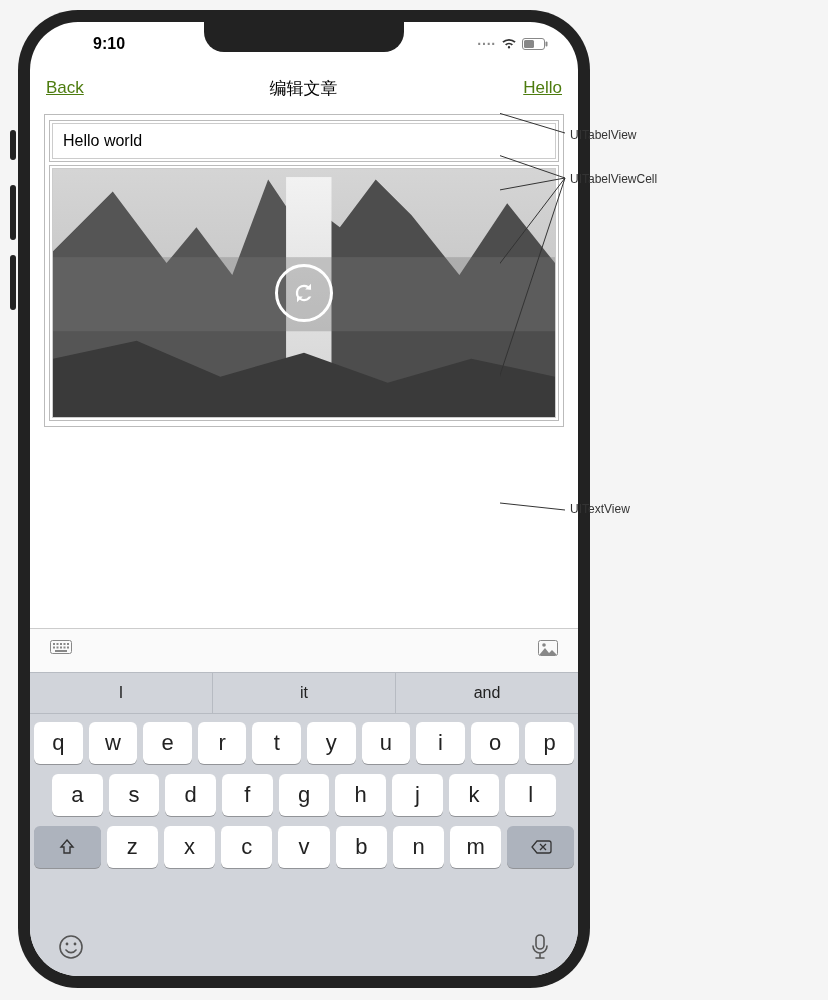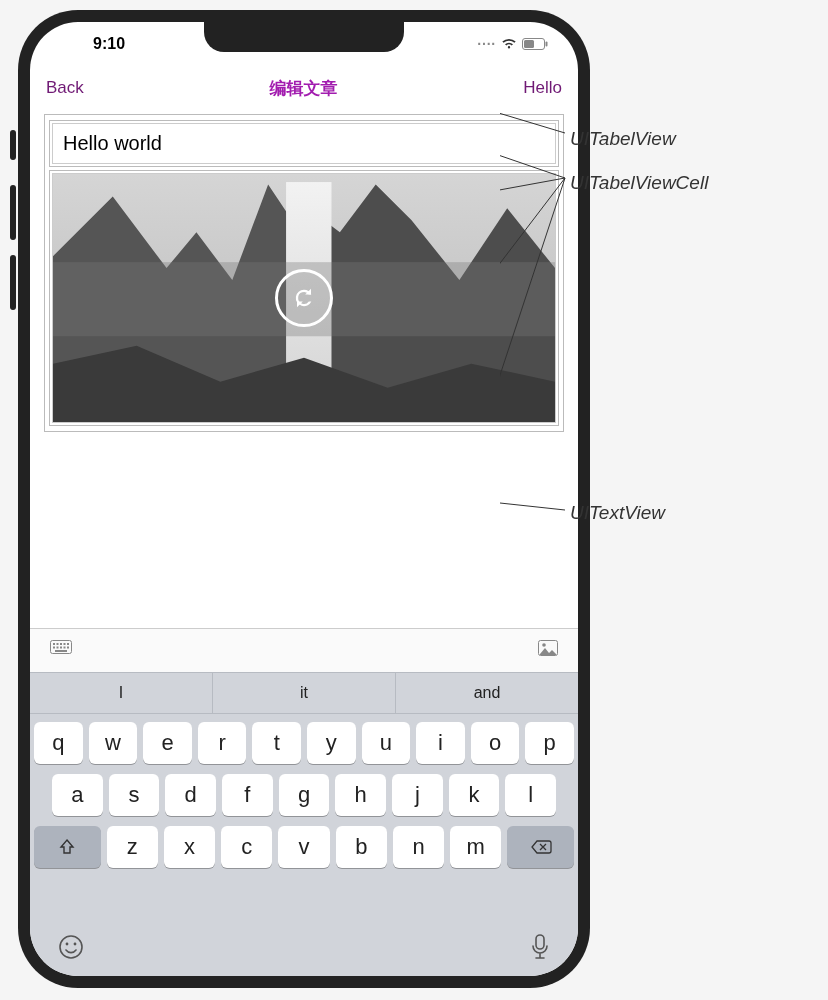--- a/index.html
+++ b/index.html
@@ -72,7 +72,7 @@
     padding: 0 16px;
     font-size: 17px;
   }
-  .nav-back, .nav-done { color: #701a75; }
+  .nav-back, .nav-done { color: #4d7c0f; text-decoration: underline; }
   .nav-title { font-weight: 700; color: #a21caf; }
   .tableview {
     margin: 4px 14px 0 14px;

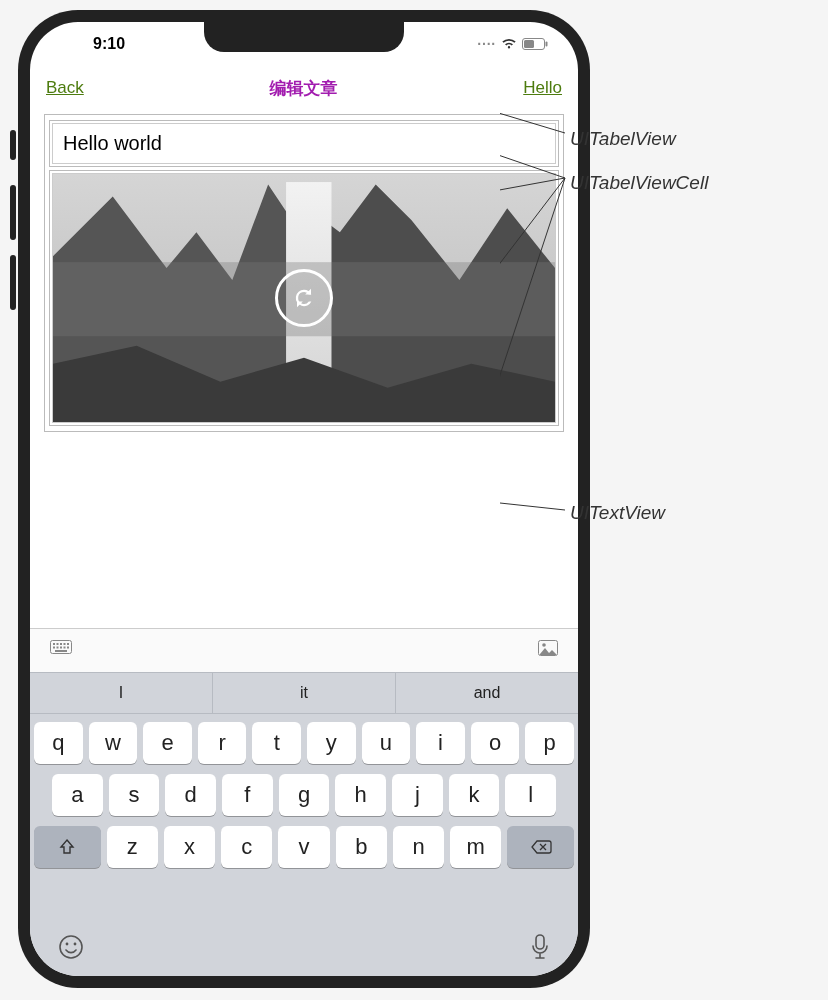--- a/index.html
+++ b/index.html
@@ -73,7 +73,7 @@
     font-size: 17px;
   }
   .nav-back, .nav-done { color: #4d7c0f; text-decoration: underline; }
-  .nav-title { font-weight: 700; color: #a21caf; }
+  .nav-title { font-weight: 400; color: #000000; }
   .tableview {
     margin: 4px 14px 0 14px;
     border: 1px solid #bbb;

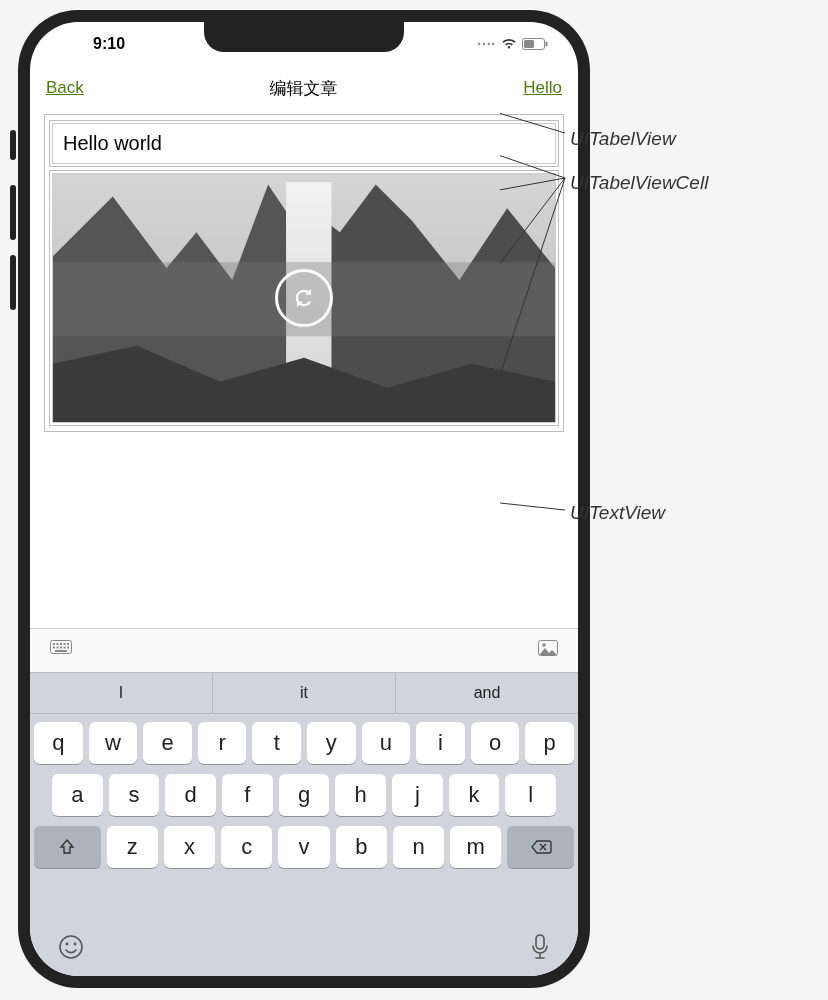--- a/index.html
+++ b/index.html
@@ -89,7 +89,7 @@
   .tv-cell-inner {
     border: 1px solid #ccc;
     padding: 8px 10px;
-    font-size: 20px;
+    font-size: 16px;
     min-height: 24px;
     background: #fff;
   }

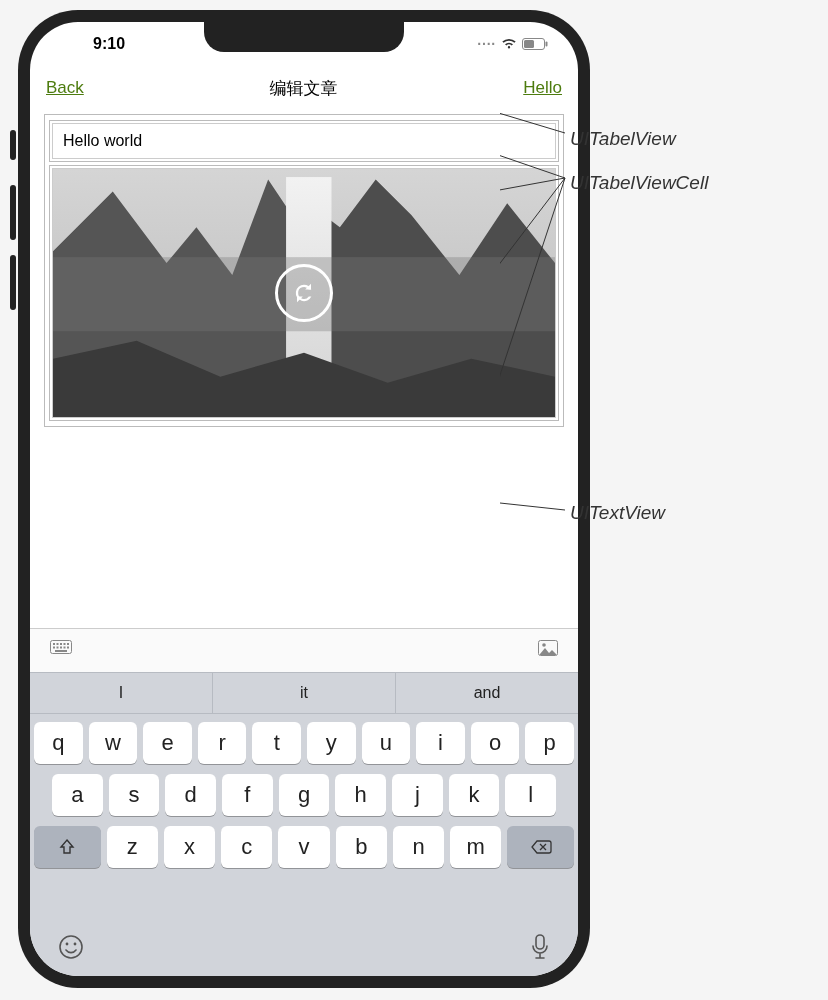--- a/index.html
+++ b/index.html
@@ -200,10 +200,9 @@
   }
   .anno-label {
     position: absolute;
-    font-size: 19px;
+    font-size: 12px;
     color: #333;
     background: transparent;
-    font-style: italic;
   }
   .anno-l1 { top: 128px; left: 70px; }
   .anno-l2 { top: 172px; left: 70px; }

